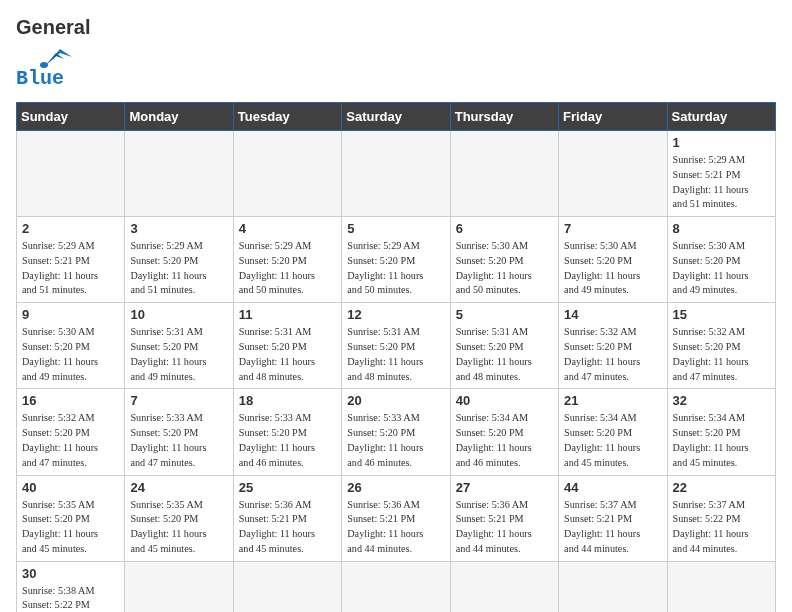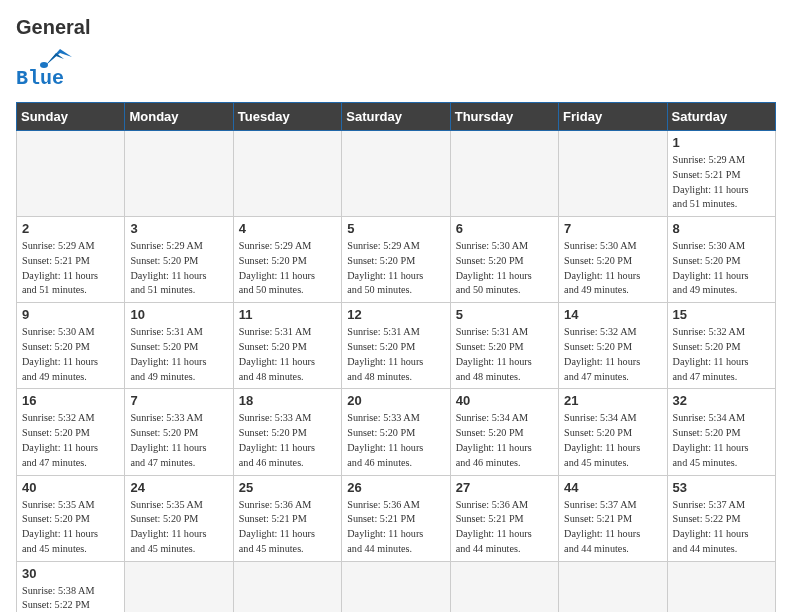--- a/index.html
+++ b/index.html
@@ -241,7 +241,7 @@
           <div class="day-info">Sunrise: 5:37 AM<br>Sunset: 5:21 PM<br>Daylight: 11 hours<br>and 44 minutes.</div>
         </td>
         <td>
-          <span class="day-number">53</span>
+          <span class="day-number">22</span>
           <div class="day-info">Sunrise: 5:37 AM<br>Sunset: 5:22 PM<br>Daylight: 11 hours<br>and 44 minutes.</div>
         </td>
       </tr>

